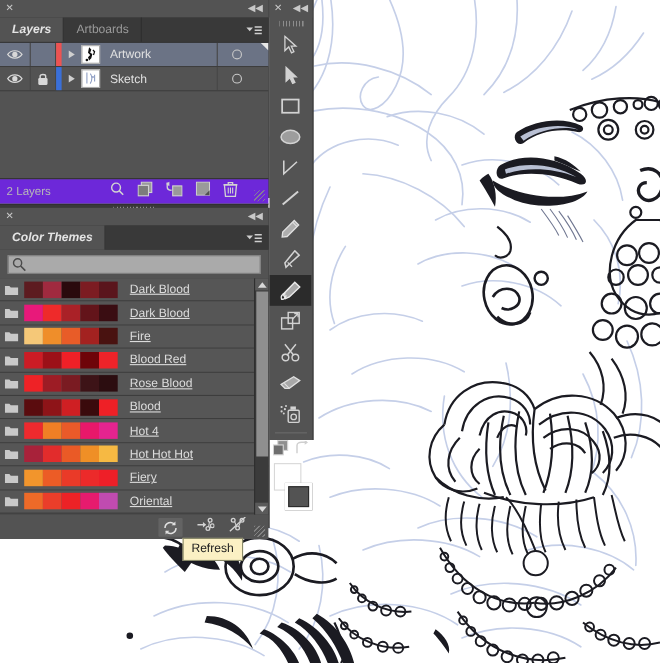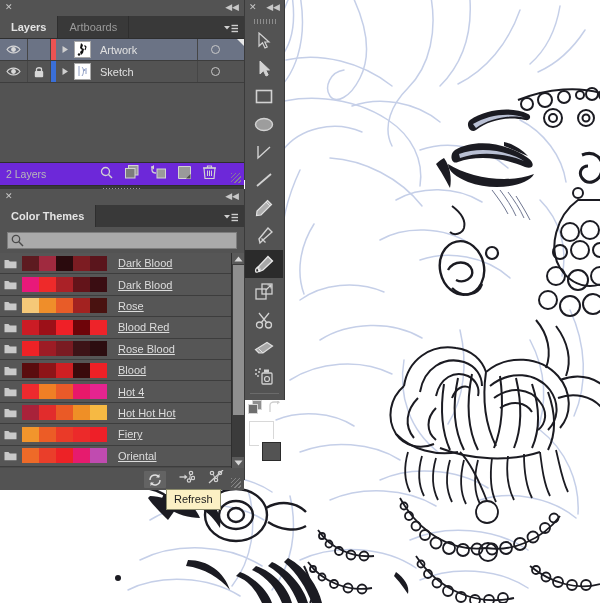--- a/index.html
+++ b/index.html
@@ -40,7 +40,7 @@
   .tabrow{height:22px;background:#393939;display:flex;align-items:stretch;position:relative;}
   .tab{display:flex;align-items:center;padding:0 11px;font-size:11px;color:#9a9a9a;
        background:#393939;border-right:1px solid #2e2e2e;box-sizing:border-box;}
-  .tab.active{background:#535353;color:#e4e4e4;font-weight:bold;}
+  .tab.active{background:#535353;color:#e4e4e4;font-weight:bold;font-style:italic;}
   .tabfill{flex:1;background:#393939;}
   .pmenu{position:absolute;right:5px;top:5px;width:16px;height:12px;}
 

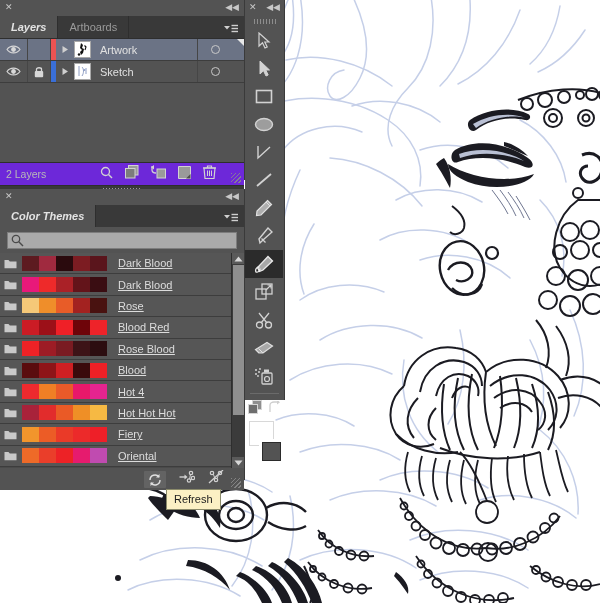--- a/index.html
+++ b/index.html
@@ -686,7 +686,7 @@
           <div class="sw" style="background: rgb(163, 34, 32);"></div>
           <div class="sw" style="background: rgb(73, 18, 16);"></div>
         </div>
-        <div class="tname">Rose</div>
+        <div class="tname">Fire</div>
       </div>
       <div class="trow">
         <div class="tfolder">

